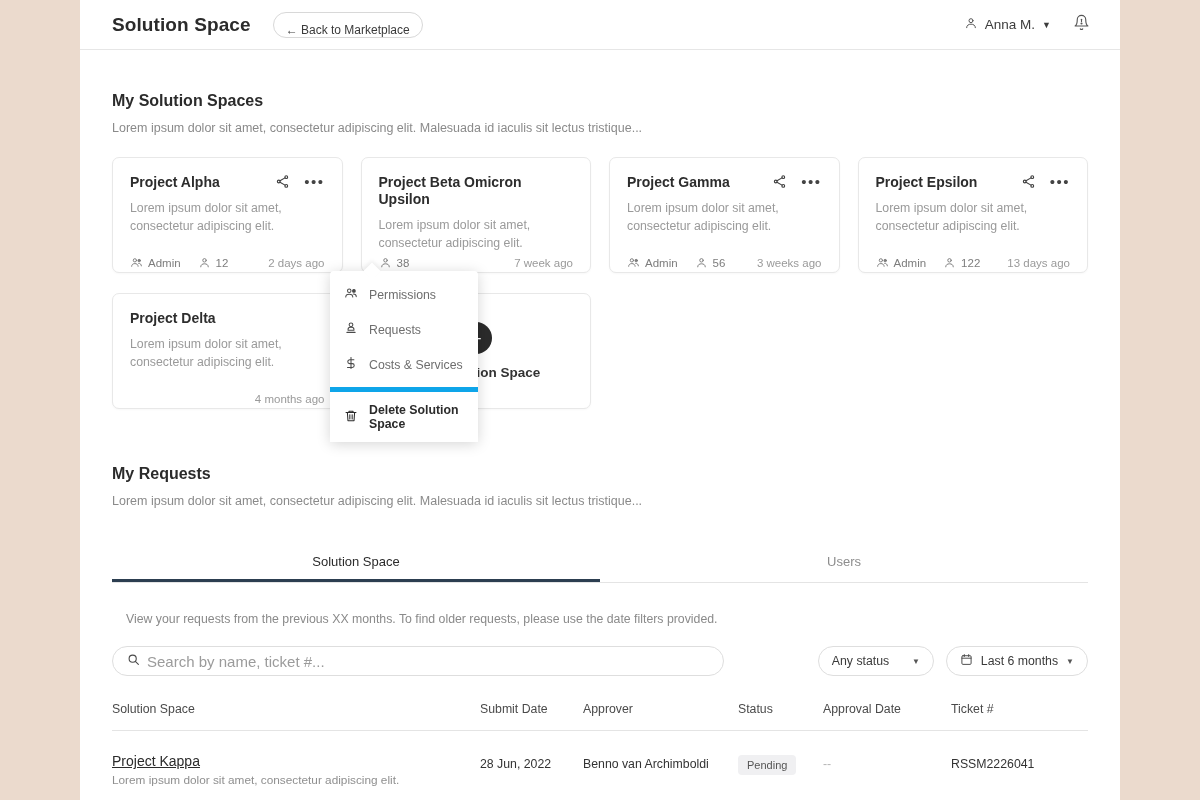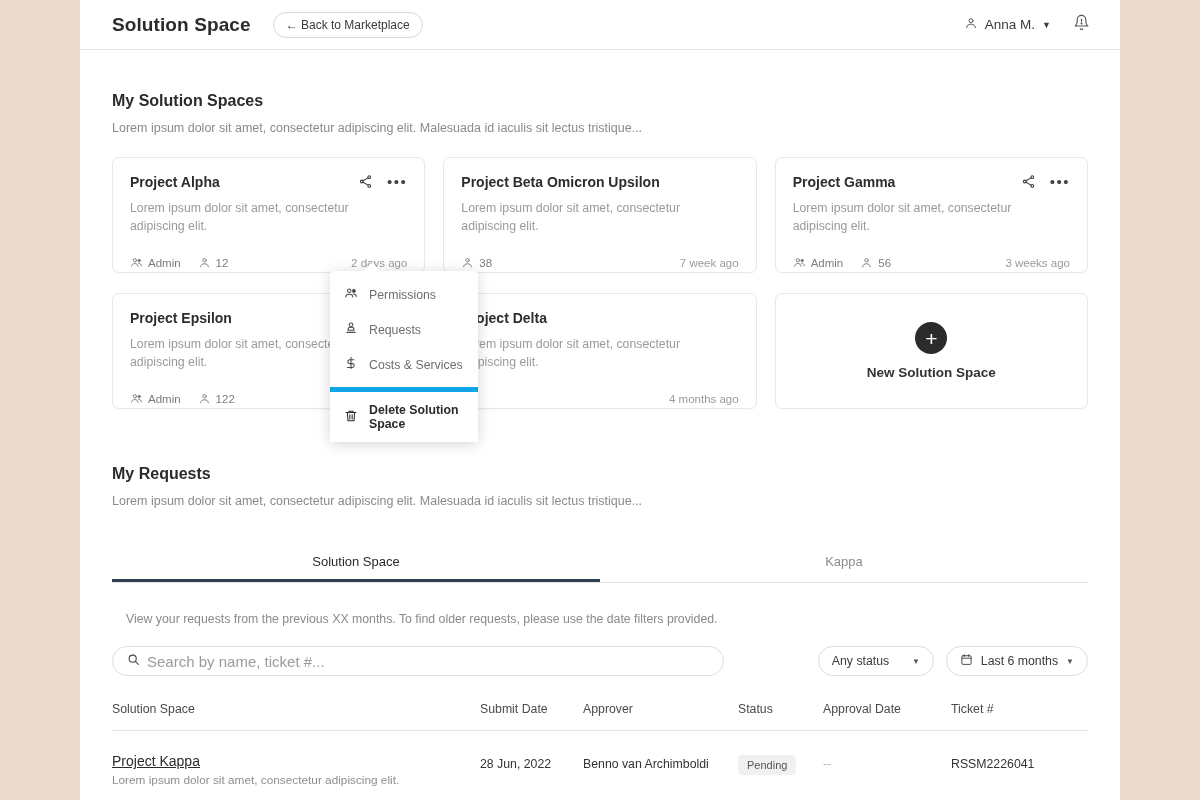--- a/index.html
+++ b/index.html
@@ -37,7 +37,7 @@
     border: 1px solid #d8d8d8;
     border-radius: 13px;
     background: #fff;
-    display: flex; align-items: center; gap: 5px;
+    display: flex; align-items: flex-end; gap: 5px;
     font-size: 12px; color: #3a3a3a;
     font-family: "Liberation Sans", sans-serif;
     cursor: pointer;

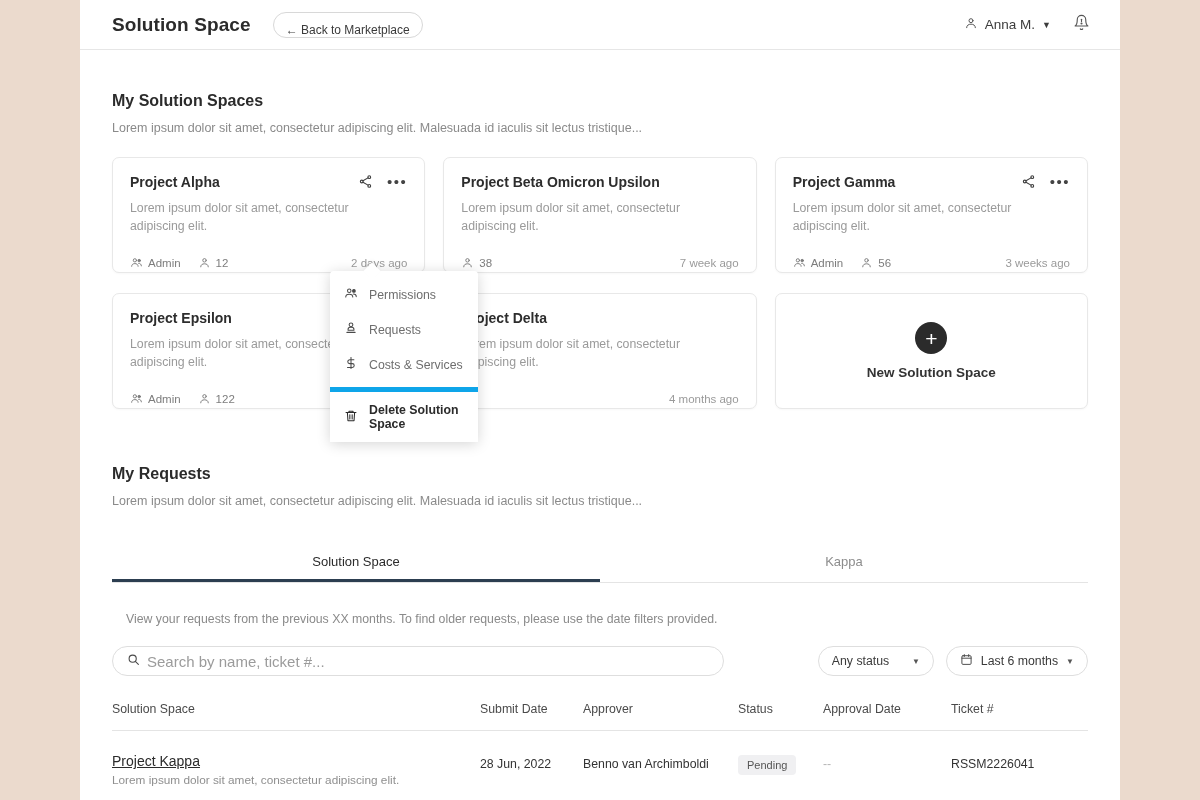--- a/index.html
+++ b/index.html
@@ -67,7 +67,7 @@
   .grid {
     margin-top: 22px;
     display: grid;
-    grid-template-columns: repeat(3, 1fr);
+    grid-template-columns: repeat(4, 1fr);
     gap: 20px 18px;
   }
   .card {

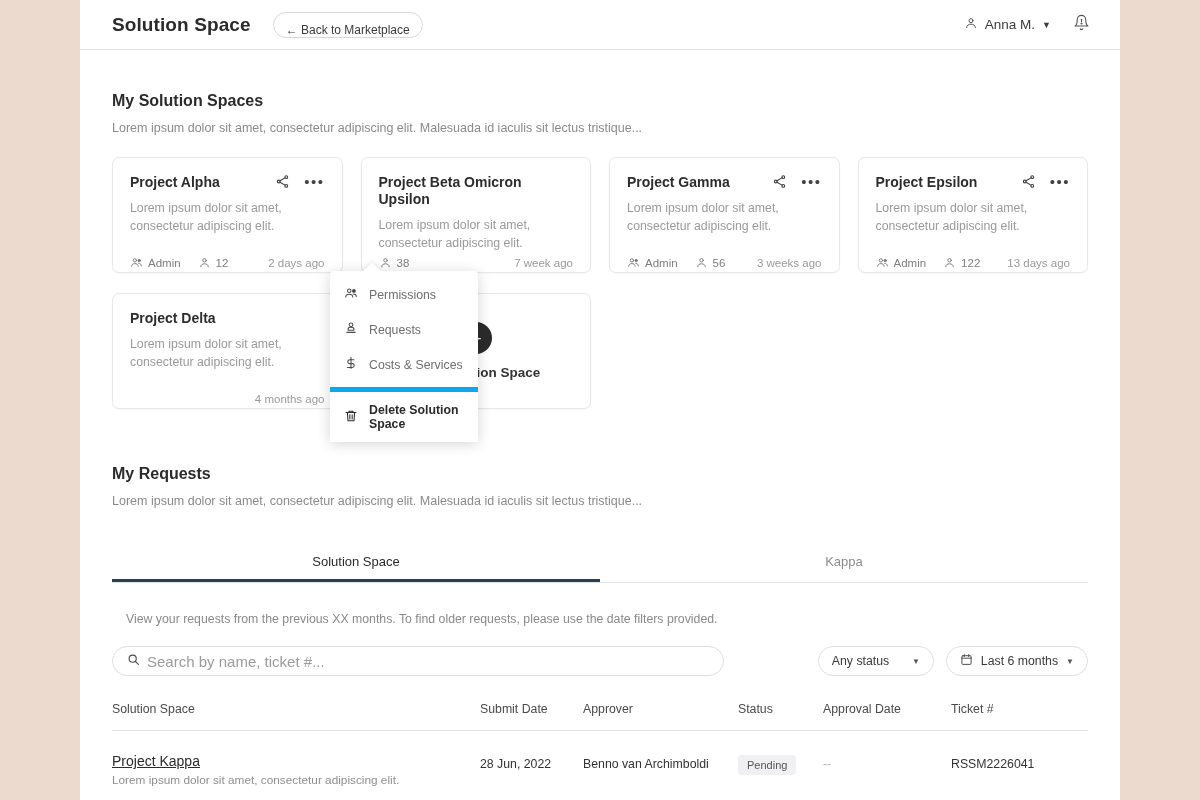--- a/index.html
+++ b/index.html
@@ -464,7 +464,7 @@
         <span>Solution Space</span>
       </div>
       <div class="tab">
-        <span>Kappa</span>
+        <span>Users</span>
       </div>
     </div>
   </div>

